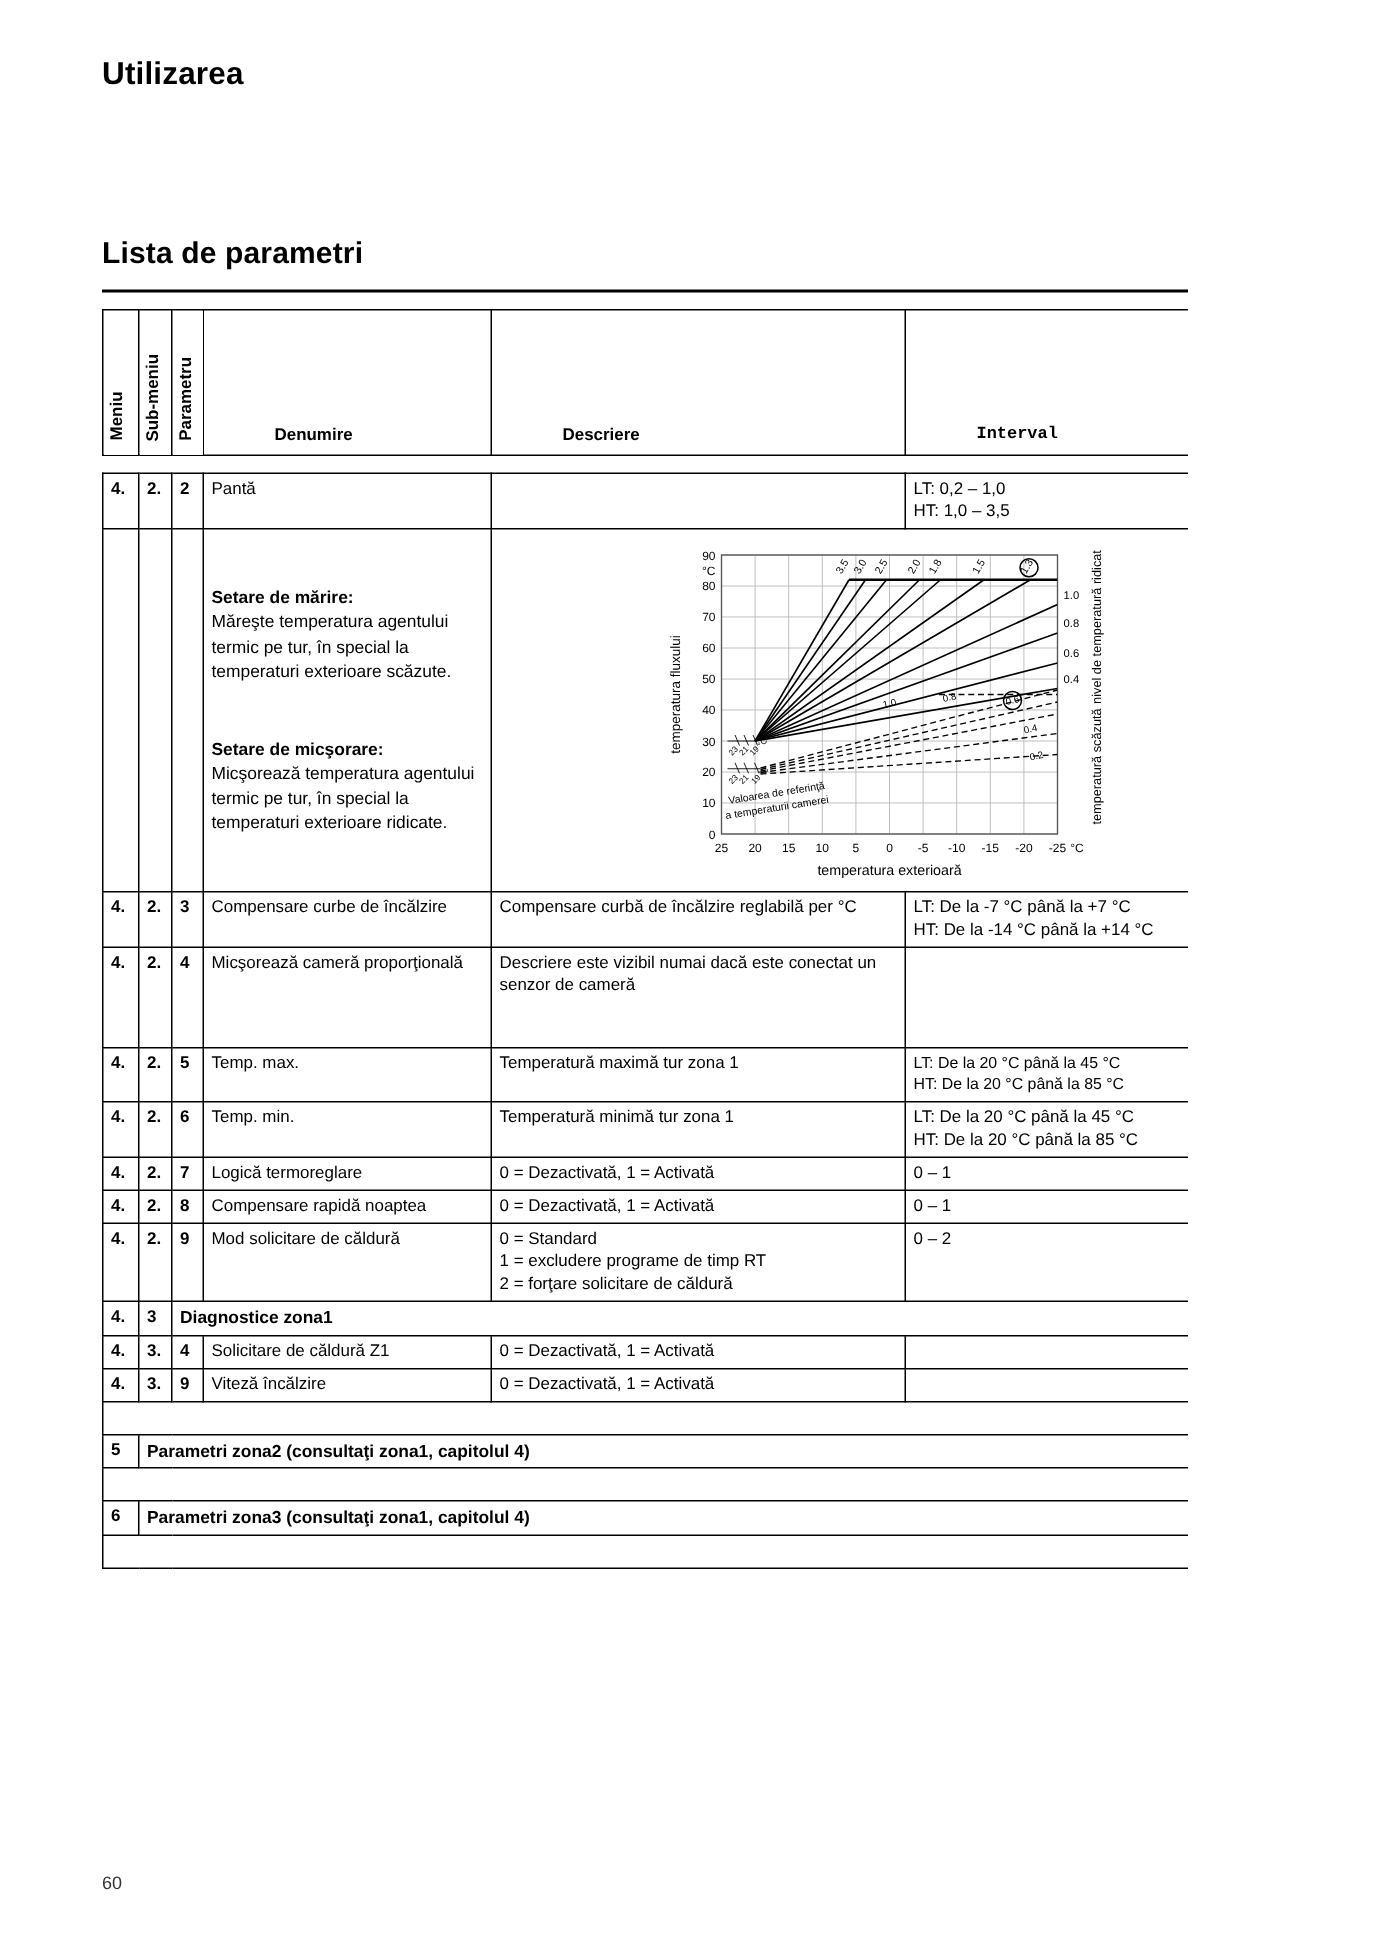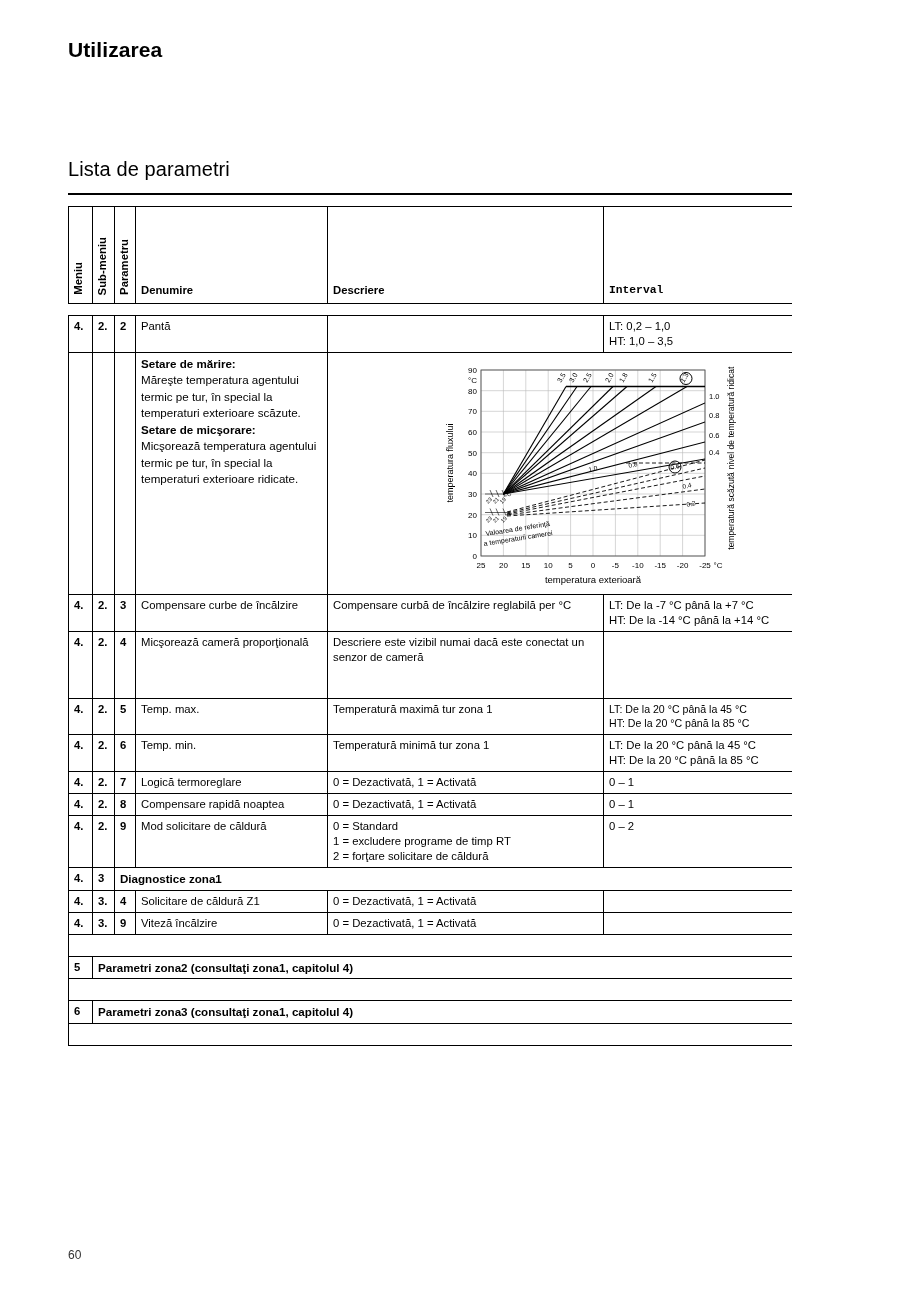--- a/index.html
+++ b/index.html
@@ -17,7 +17,7 @@
   }
   .section-title{
     position:absolute;left:68px;top:158px;
-    font-size:20px;font-weight:normal;letter-spacing:.1px;
+    font-size:20px;font-weight:bold;letter-spacing:.1px;
   }
   .rule{
     position:absolute;left:68px;top:193px;width:782px;height:2px;background:#000;

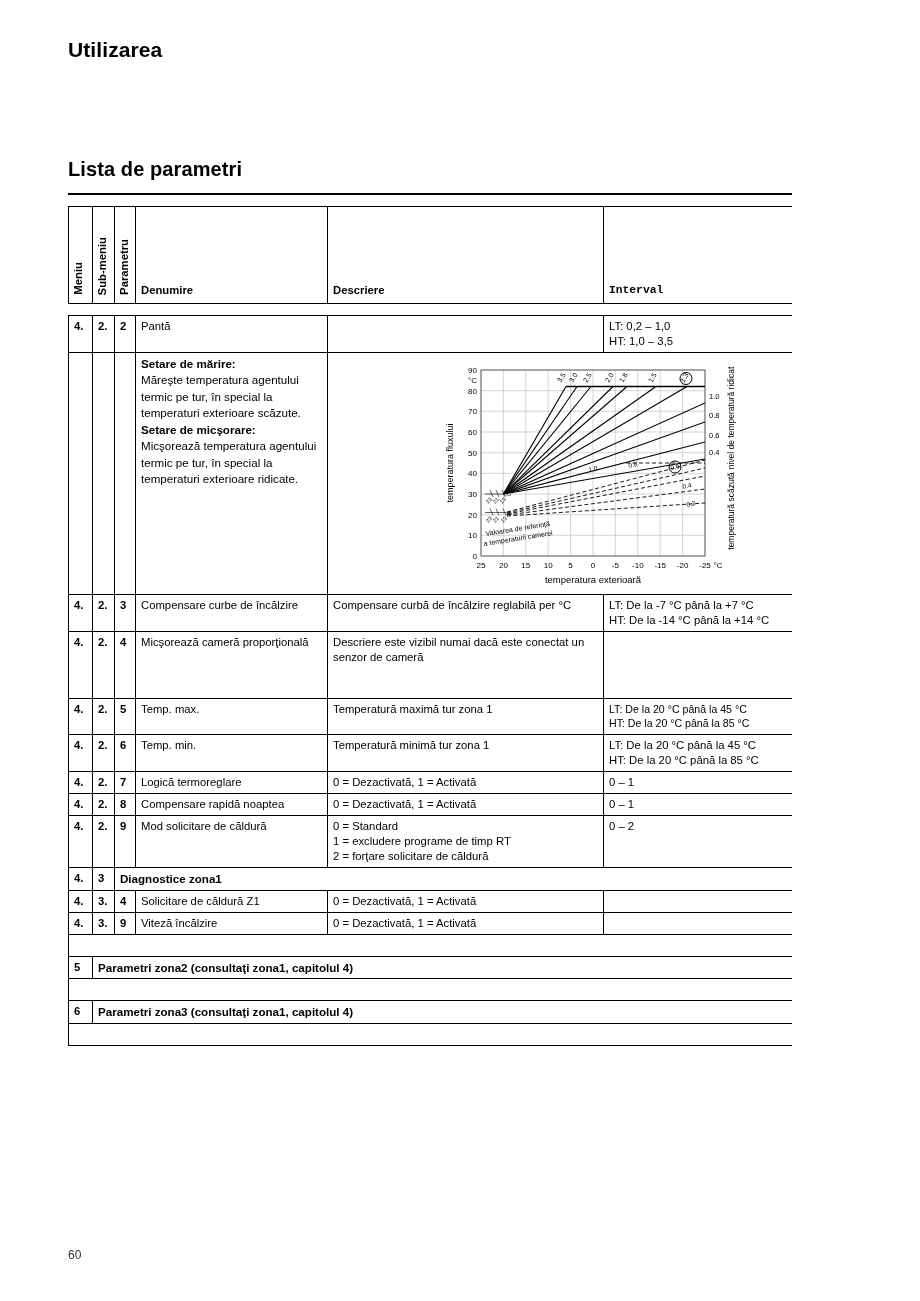--- a/index.html
+++ b/index.html
@@ -70,7 +70,7 @@
   td.hcell{position:relative;}
   td.hcell .vwrap{position:absolute;left:3px;bottom:4px;}
   td.hcell .vwrap2{position:absolute;left:2px;bottom:4px;}
-  .hlabel{font-weight:bold;font-size:11.3px;}
+  .hlabel{font-weight:bold;font-size:11.3px;margin-left:42px;}
 
   
   tr.gap td{border:none;height:11px;padding:0;background:#fff;}

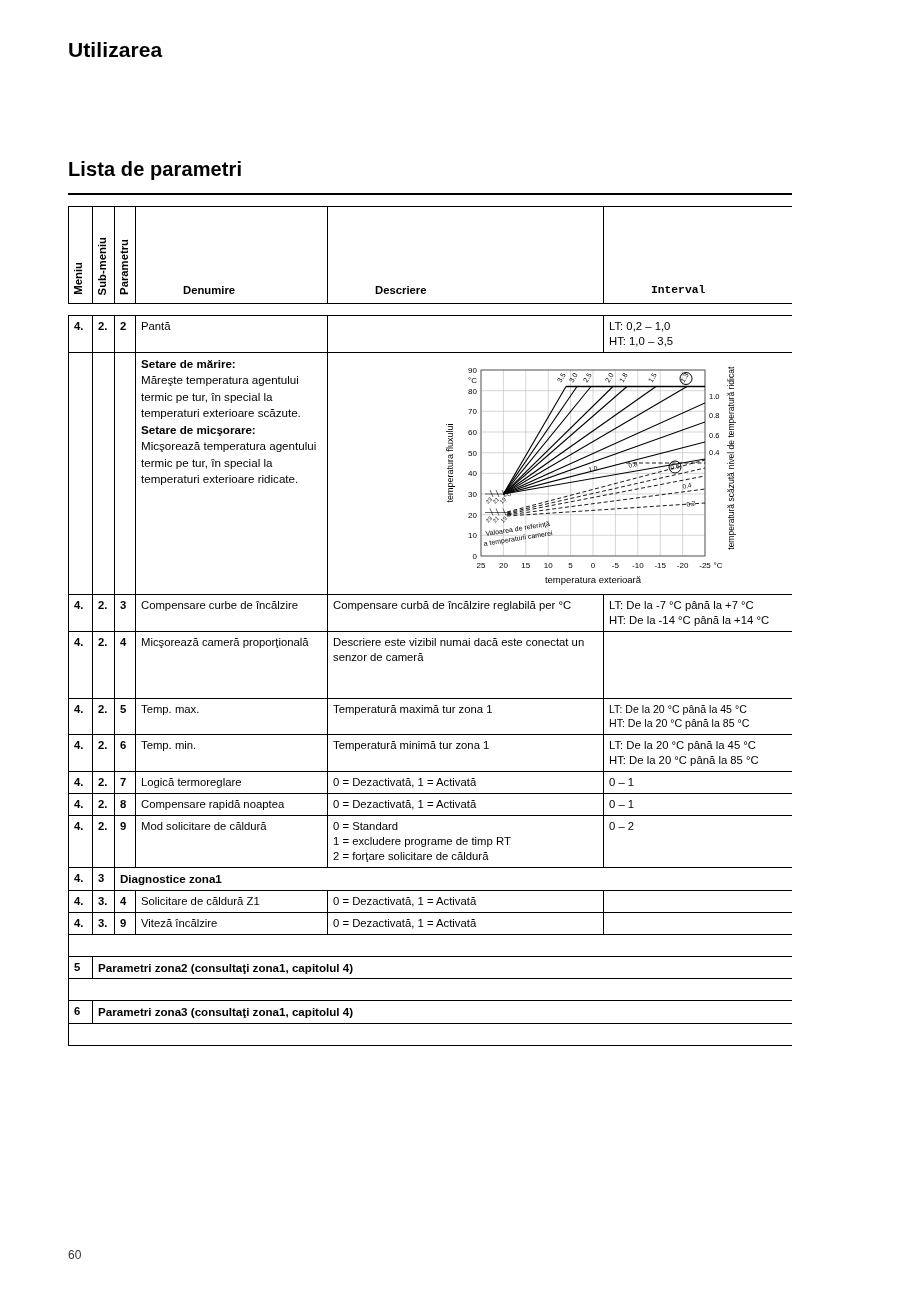--- a/index.html
+++ b/index.html
@@ -76,7 +76,7 @@
   tr.gap td{border:none;height:11px;padding:0;background:#fff;}
 
   .num{font-weight:bold;text-align:left;padding-left:5px;}
-  .b{font-weight:bold;}
+  .b{font-weight:bold;margin-top:35px;}
   .gray td{background:#d4d4d4;}
   .gray td.lbl{font-weight:bold;font-size:11.6px;}
   .empty td{height:13px;}

